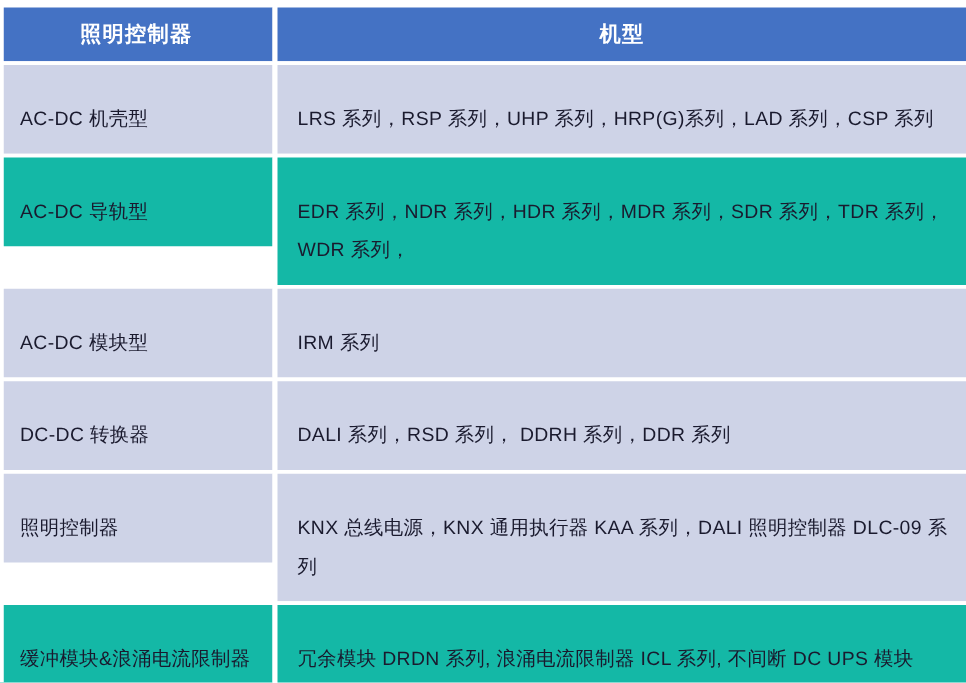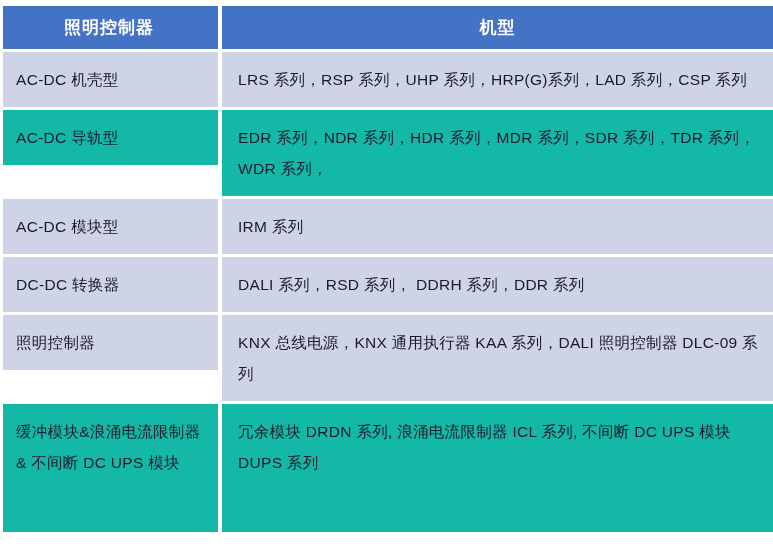--- a/index.html
+++ b/index.html
@@ -66,7 +66,7 @@
   }
   .cell {
     box-sizing: border-box;
-    padding: 12px 14px 12px 16px;
+    padding: 28px 14px 12px 16px;
     font-size: 15.5px;
     line-height: 31px;
     color: #1a1a2e;

